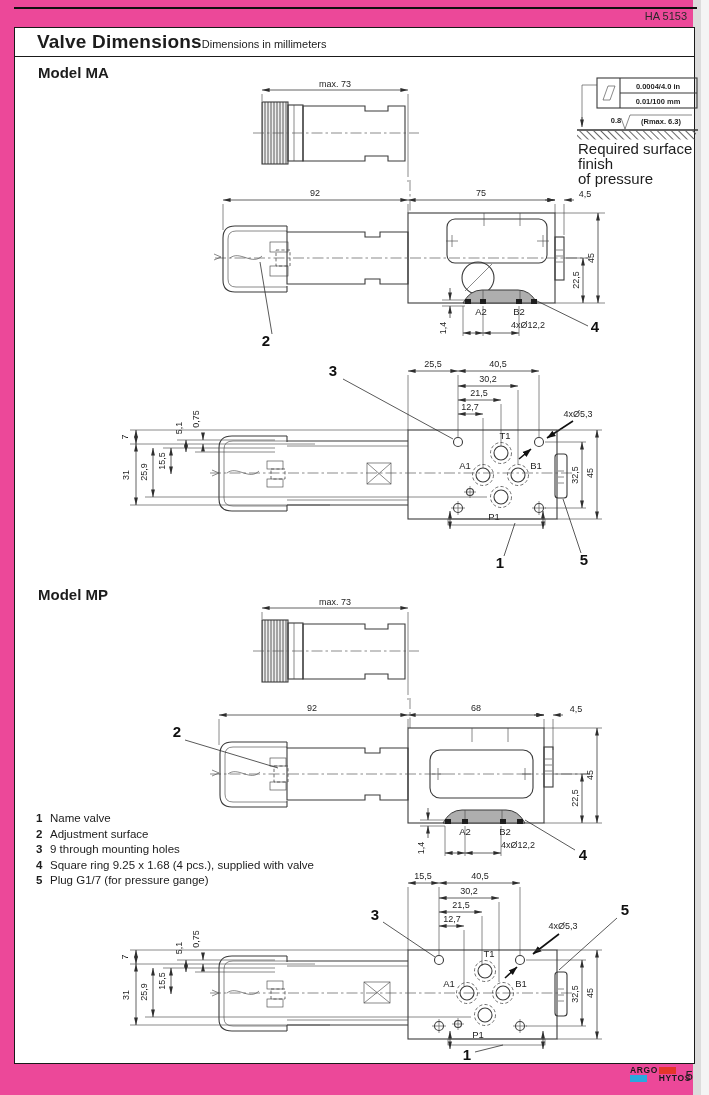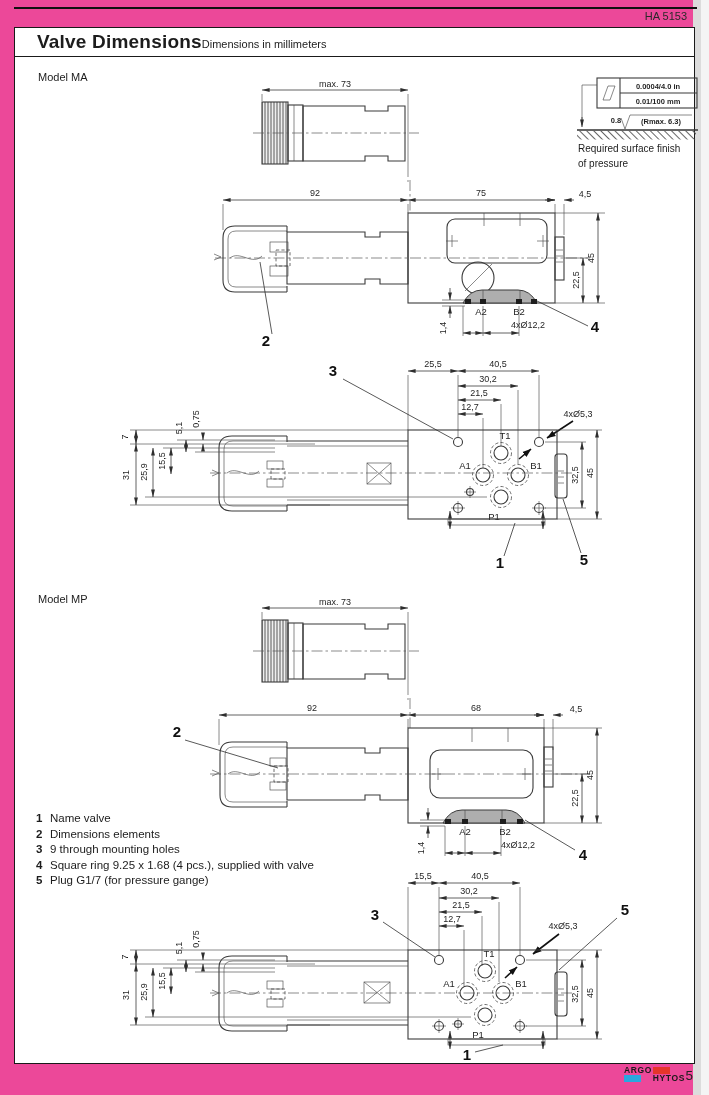--- a/index.html
+++ b/index.html
@@ -12,7 +12,7 @@
   .titlebar{position:absolute;left:14px;top:27px;width:681px;height:30px;border:1.6px solid #1a1a1a;border-bottom:1.6px solid #1a1a1a;box-sizing:border-box;display:flex;align-items:center;}
   .title{font-size:19px;font-weight:bold;letter-spacing:.2px;margin-left:22px;}
   .subtitle{font-size:11px;padding-top:3px;}
-  .model-label{position:absolute;font-size:11px;font-weight:normal;margin-top:7px;}
+  .model-label{position:absolute;font-size:15px;font-weight:bold;}
   .caption{position:absolute;font-size:10px;line-height:15px;}
   .legend{position:absolute;left:36px;top:811px;font-size:11.5px;line-height:15.6px;}
   .legend .row{display:flex;}

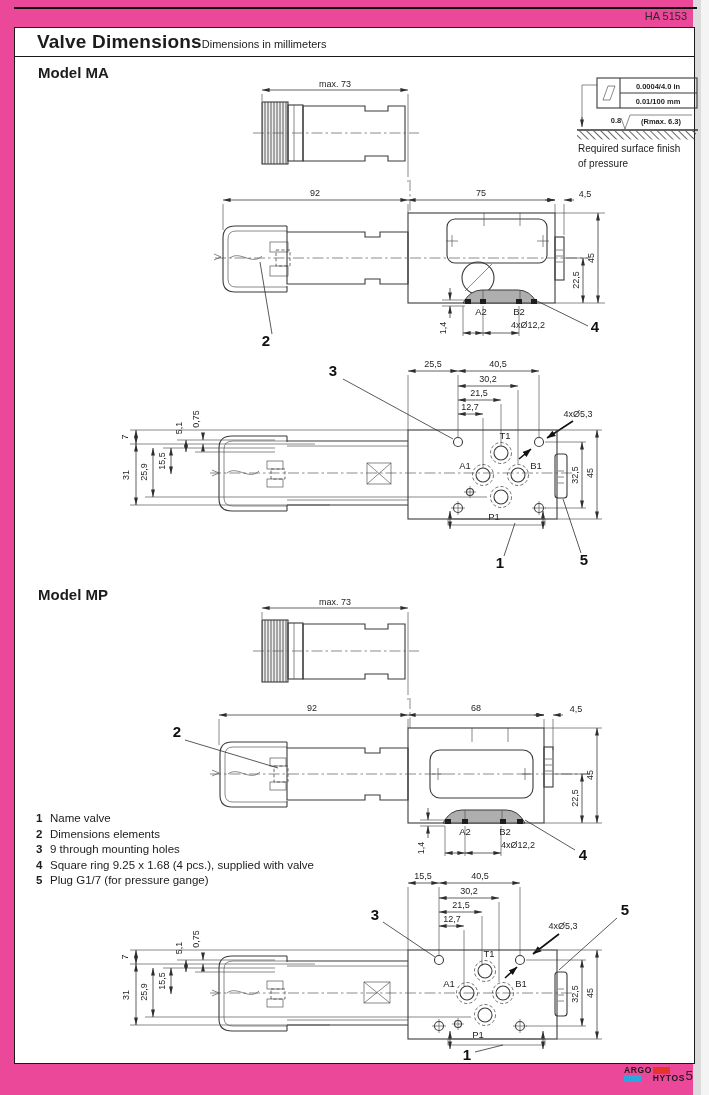--- a/index.html
+++ b/index.html
@@ -13,7 +13,7 @@
   .title{font-size:19px;font-weight:bold;letter-spacing:.2px;margin-left:22px;}
   .subtitle{font-size:11px;padding-top:3px;}
   .model-label{position:absolute;font-size:15px;font-weight:bold;}
-  .caption{position:absolute;font-size:10px;line-height:15px;}
+  .caption{position:absolute;font-size:15px;line-height:15px;}
   .legend{position:absolute;left:36px;top:811px;font-size:11.5px;line-height:15.6px;}
   .legend .row{display:flex;}
   .legend .num{font-weight:bold;width:14px;}

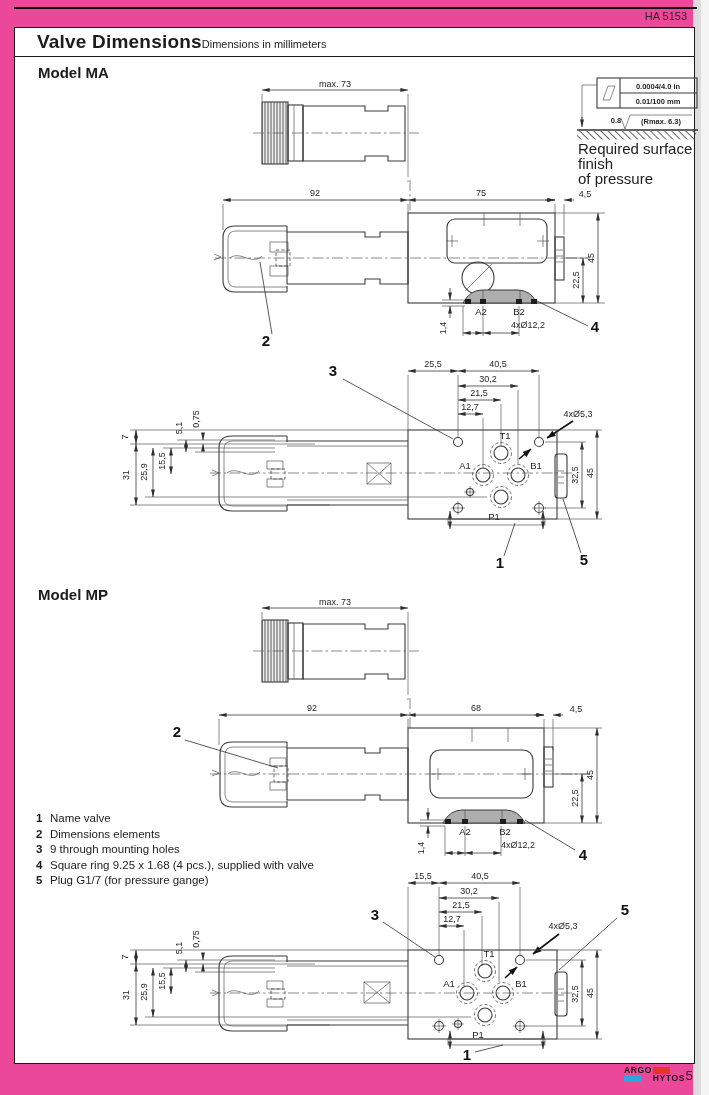--- a/index.html
+++ b/index.html
@@ -400,7 +400,7 @@
       </div>
     <div class="row">
         <span class="num">2</span>
-        <span>Dimensions elements</span>
+        <span>Adjustment surface</span>
       </div>
     <div class="row">
         <span class="num">3</span>

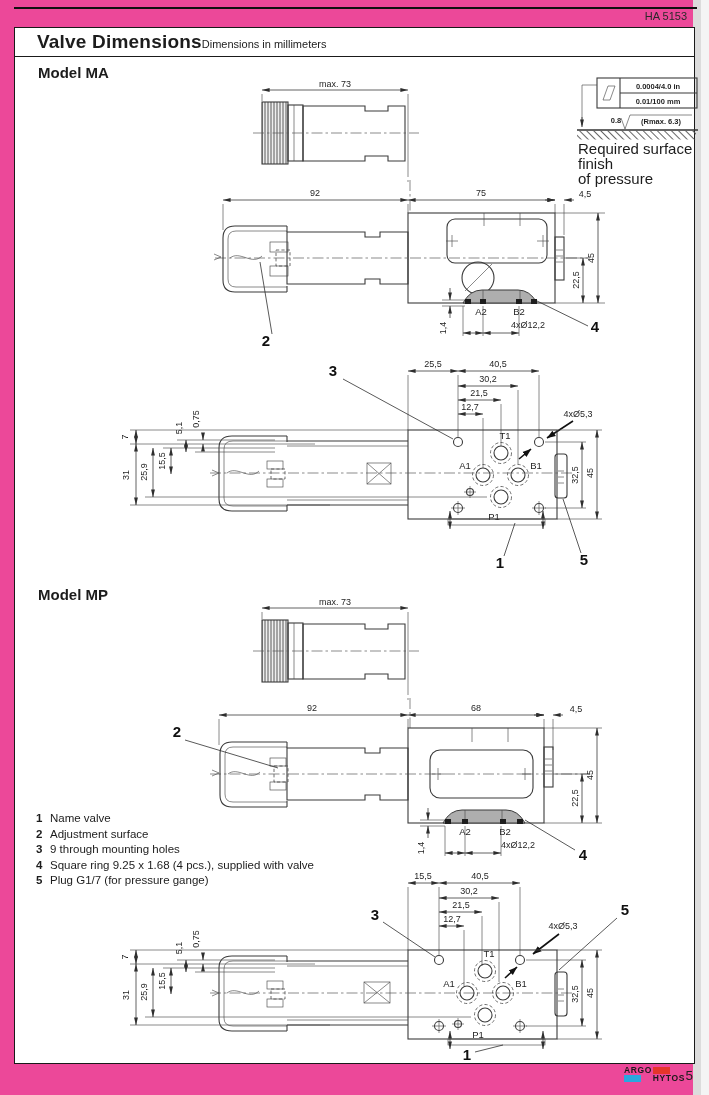--- a/index.html
+++ b/index.html
@@ -17,7 +17,7 @@
   .legend{position:absolute;left:36px;top:811px;font-size:11.5px;line-height:15.6px;}
   .legend .row{display:flex;}
   .legend .num{font-weight:bold;width:14px;}
-  .footer-logo{position:absolute;right:16px;top:1066px;display:grid;grid-template-columns:auto auto;column-gap:1px;row-gap:0px;align-items:center;}
+  .footer-logo{position:absolute;right:10px;top:1066px;display:grid;grid-template-columns:auto auto;column-gap:1px;row-gap:0px;align-items:center;}
   .brand{font-size:8.5px;font-weight:900;letter-spacing:.6px;line-height:8px;color:#1a1a1a;}
   .brand.bottom{text-align:center;}
   .blk-red{width:17px;height:7px;}

